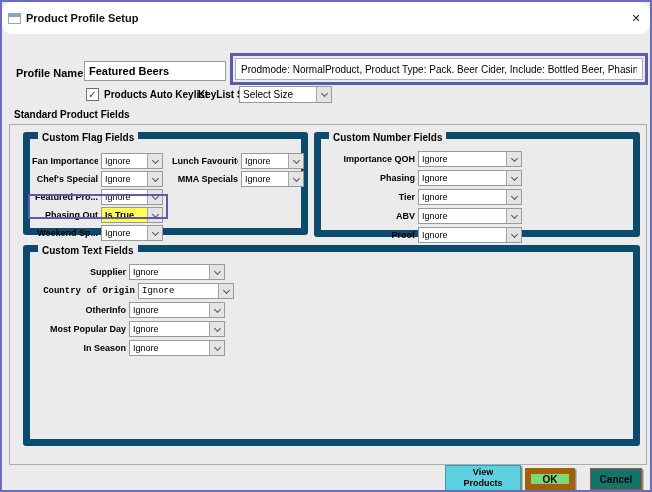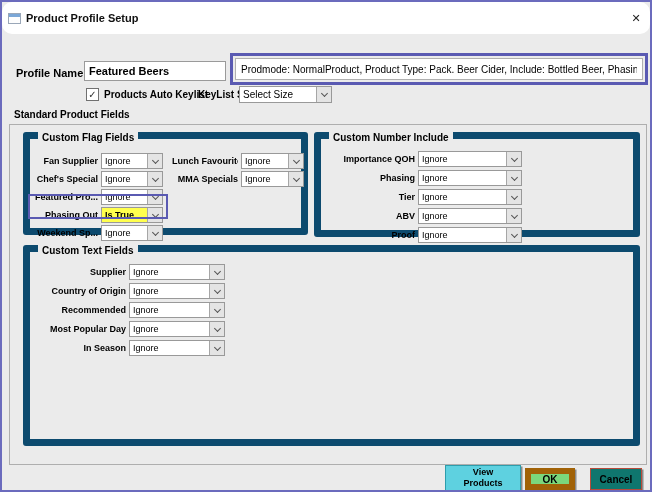--- a/index.html
+++ b/index.html
@@ -173,7 +173,7 @@
     </div>
 
     <div class="group g-number">
-      <span class="gtitle">Custom Number Include</span>
+      <span class="gtitle">Custom Number Fields</span>
       <div class="row" style="left:4px; top:12px;">
         <span class="flabel" style="width:90px">Importance QOH</span>
         <span class="combo" style="width:104px">

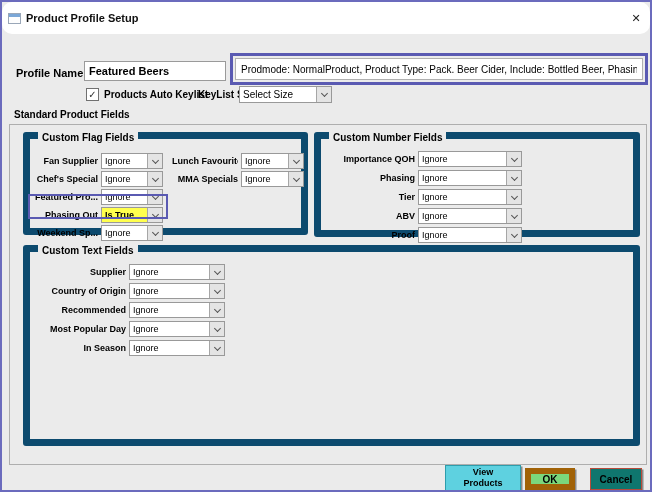--- a/index.html
+++ b/index.html
@@ -108,7 +108,7 @@
     <div class="group g-flag">
       <span class="gtitle">Custom Flag Fields</span>
       <div class="row" style="left:2px; top:14px;">
-        <span class="flabel" style="width:66px">Fan Supplier</span>
+        <span class="flabel" style="width:66px">Fan Importance</span>
         <span class="combo" style="width:62px">
           <span class="ct">Ignore</span>
           <span class="ca">

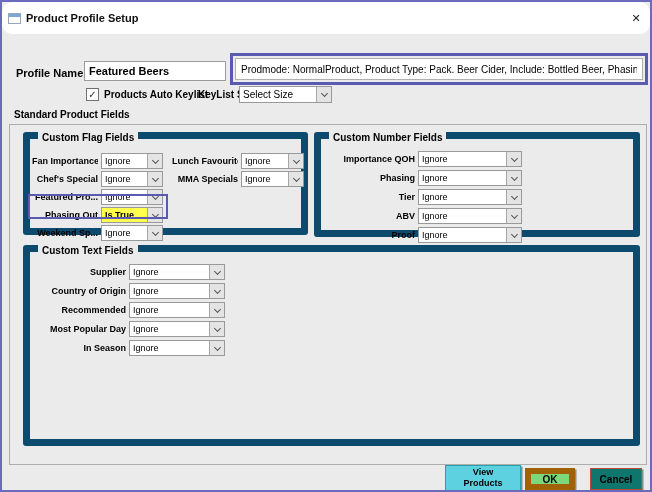--- a/index.html
+++ b/index.html
@@ -232,7 +232,7 @@
             </span>
         </span>
       </div>
-      <div class="row" style="left:4px; top:31px;">
+      <div class="row" style="left:13px; top:31px;font-family:Liberation Mono, monospace;">
         <span class="flabel" style="width:92px">Country of Origin</span>
         <span class="combo" style="width:96px">
           <span class="ct">Ignore</span>

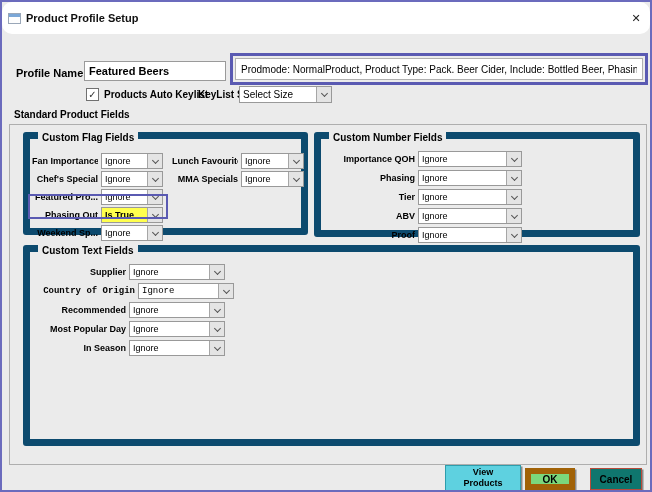--- a/index.html
+++ b/index.html
@@ -242,7 +242,7 @@
         </span>
       </div>
       <div class="row" style="left:4px; top:50px;">
-        <span class="flabel" style="width:92px">Recommended</span>
+        <span class="flabel" style="width:92px">OtherInfo</span>
         <span class="combo" style="width:96px">
           <span class="ct">Ignore</span>
           <span class="ca">

